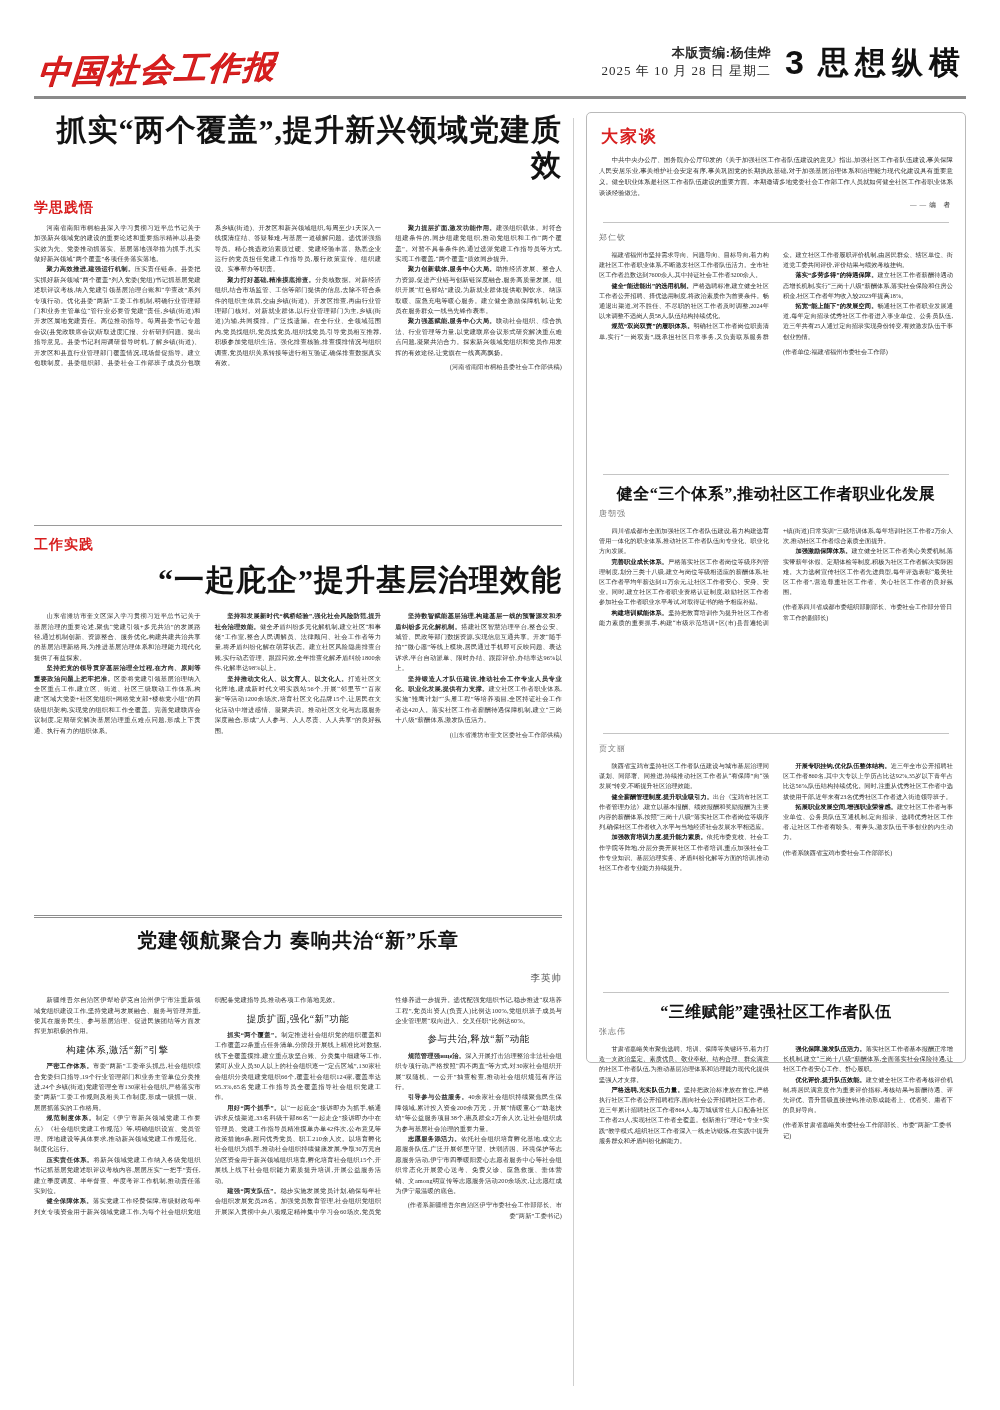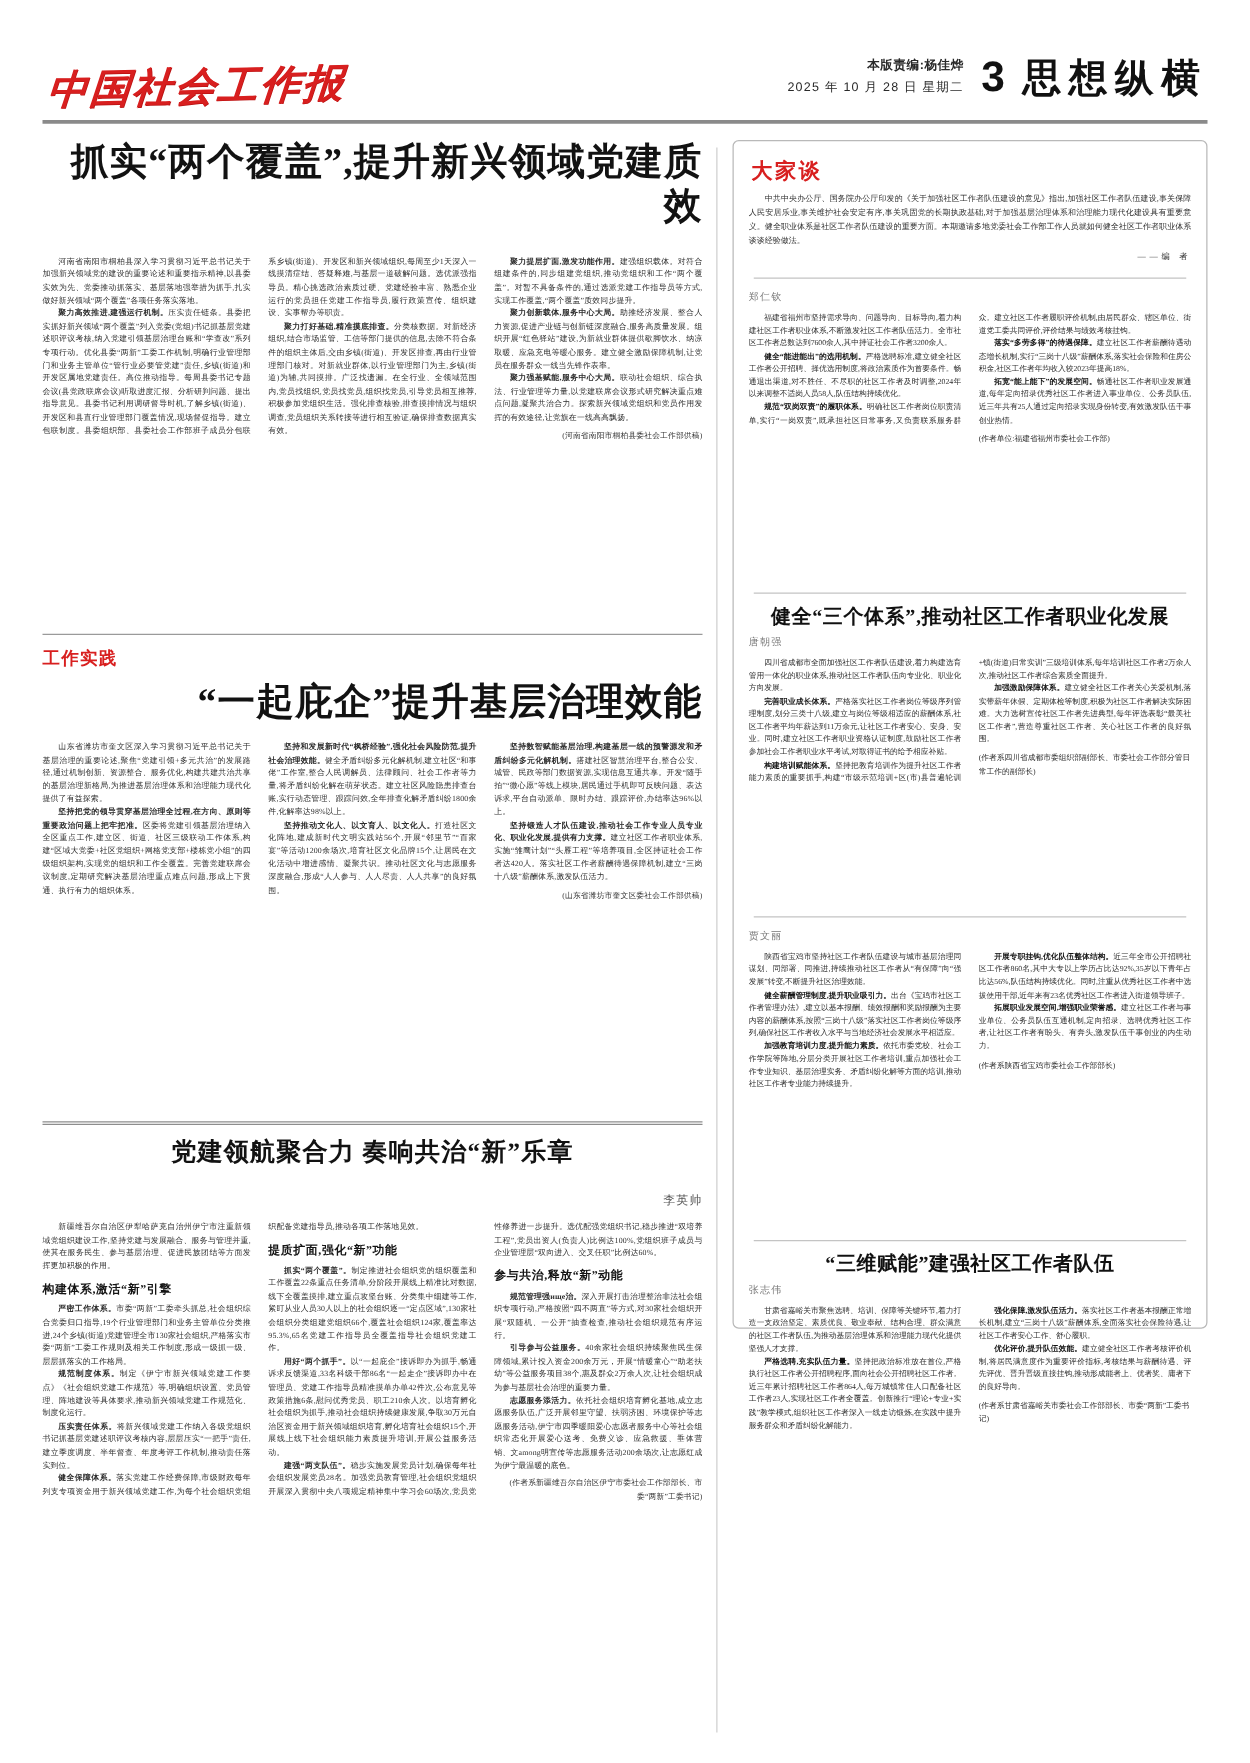--- a/index.html
+++ b/index.html
@@ -56,10 +56,10 @@
   }
   .head-meta {
     text-align: right;
-    font-size: 10px;
+    font-size: 13px;
     line-height: 18px;
     color: #2a2a2a;
-    font-family: Liberation Sans, sans-serif;
+    font-family: Liberation Serif, serif;
     font-weight: bold;
     letter-spacing: 0.5px;
   }

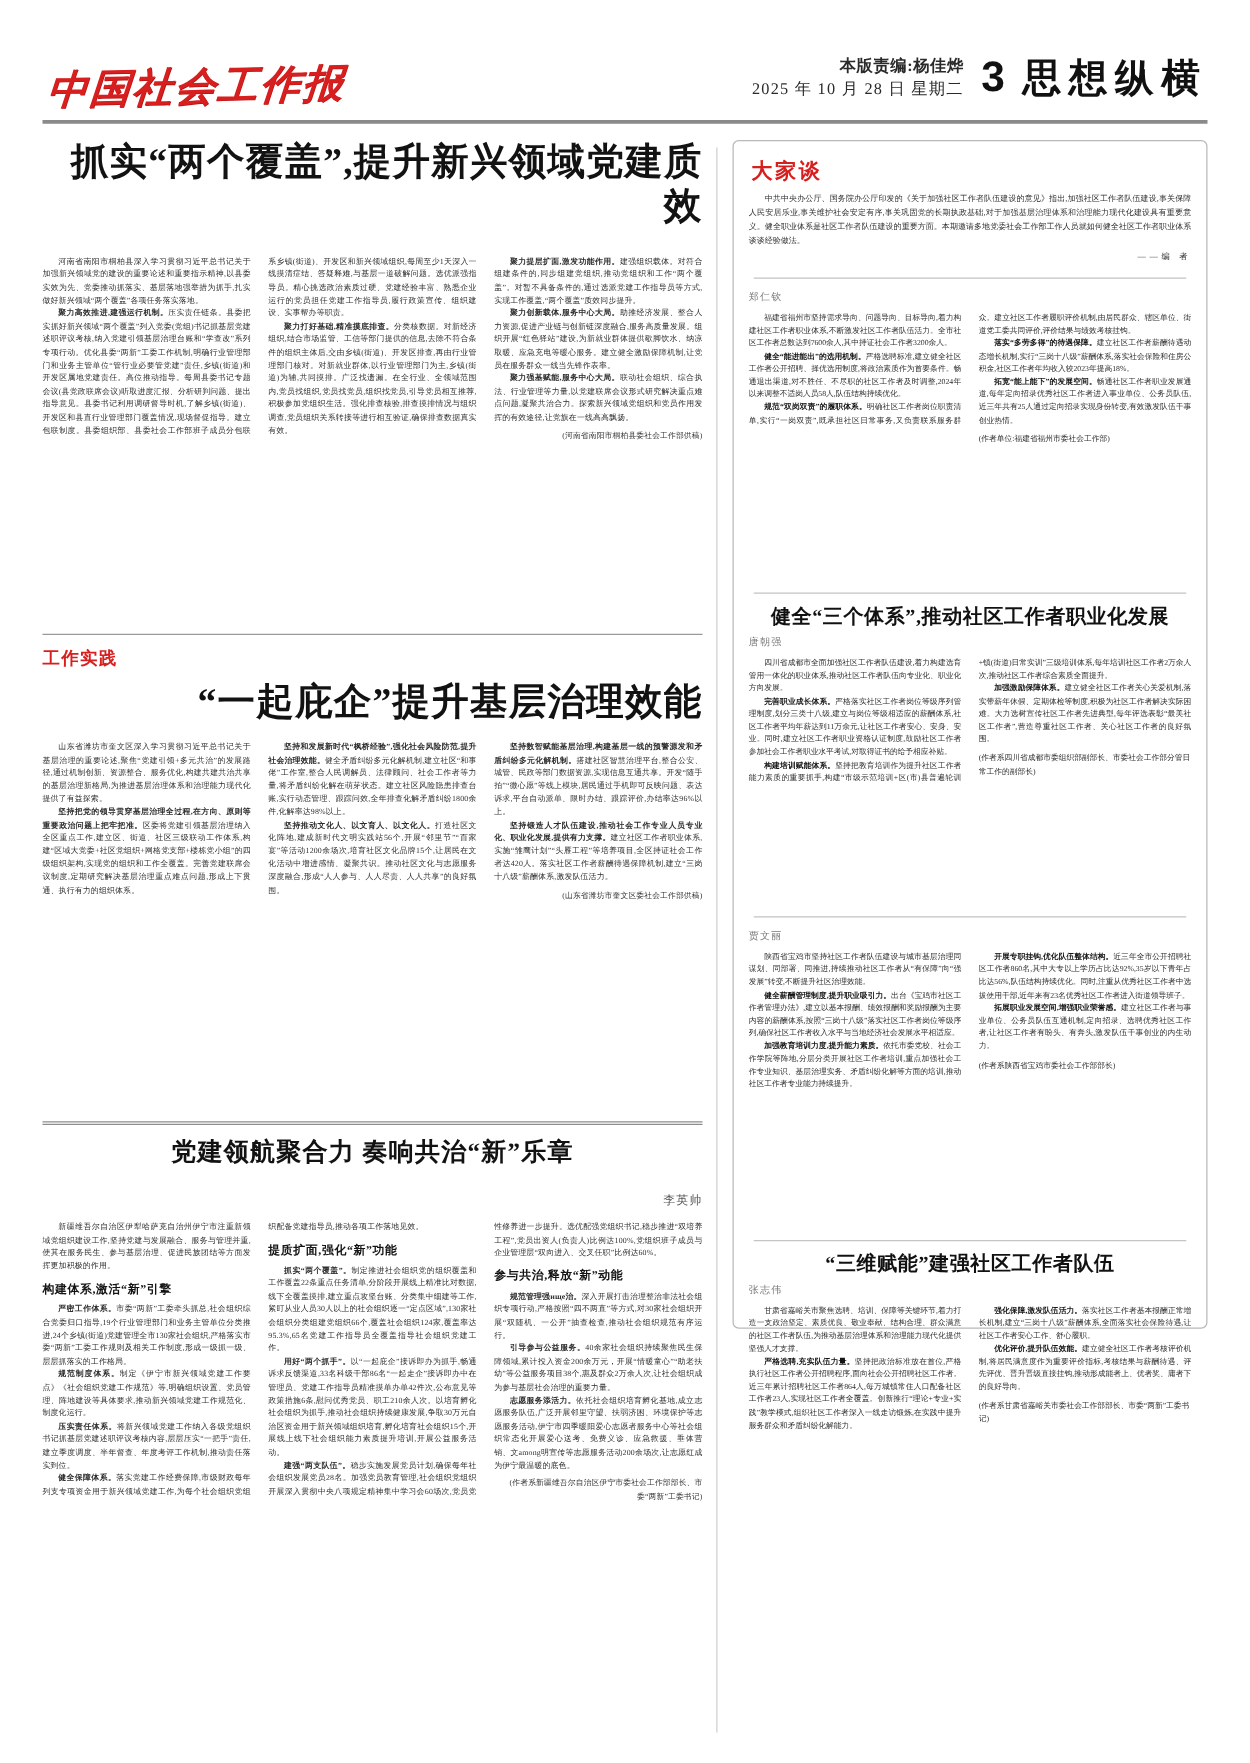--- a/index.html
+++ b/index.html
@@ -283,6 +283,7 @@
     <div>
       <h1 class="headline">抓实“两个覆盖”,提升新兴领域党建质效</h1>
       <div style="height:16px"></div>
+      <div class="kicker">学思践悟</div>
       <div class="cols c3" style="margin-top:6px;height:288px">
         <p>河南省南阳市桐柏县深入学习贯彻习近平总书记关于加强新兴领域党的建设的重要论述和重要指示精神,以县委实效为先、党委推动抓落实、基层落地强举措为抓手,扎实做好新兴领域“两个覆盖”各项任务落实落地。</p>
         <p><b>聚力高效推进,建强运行机制。</b>压实责任链条。县委把实抓好新兴领域“两个覆盖”列入党委(党组)书记抓基层党建述职评议考核,纳入党建引领基层治理台账和“学查改”系列专项行动。优化县委“两新”工委工作机制,明确行业管理部门和业务主管单位“管行业必要管党建”责任,乡镇(街道)和开发区属地党建责任。高位推动指导。每周县委书记专题会议(县党政联席会议)听取进度汇报、分析研判问题、提出指导意见。县委书记利用调研督导时机,了解乡镇(街道)、开发区和县直行业管理部门覆盖情况,现场督促指导。建立包联制度。县委组织部、县委社会工作部班子成员分包联系乡镇(街道)、开发区和新兴领域组织,每周至少1天深入一线摸清症结、答疑释难,与基层一道破解问题。选优派强指导员。精心挑选政治素质过硬、党建经验丰富、熟悉企业运行的党员担任党建工作指导员,履行政策宣传、组织建设、实事帮办等职责。</p>

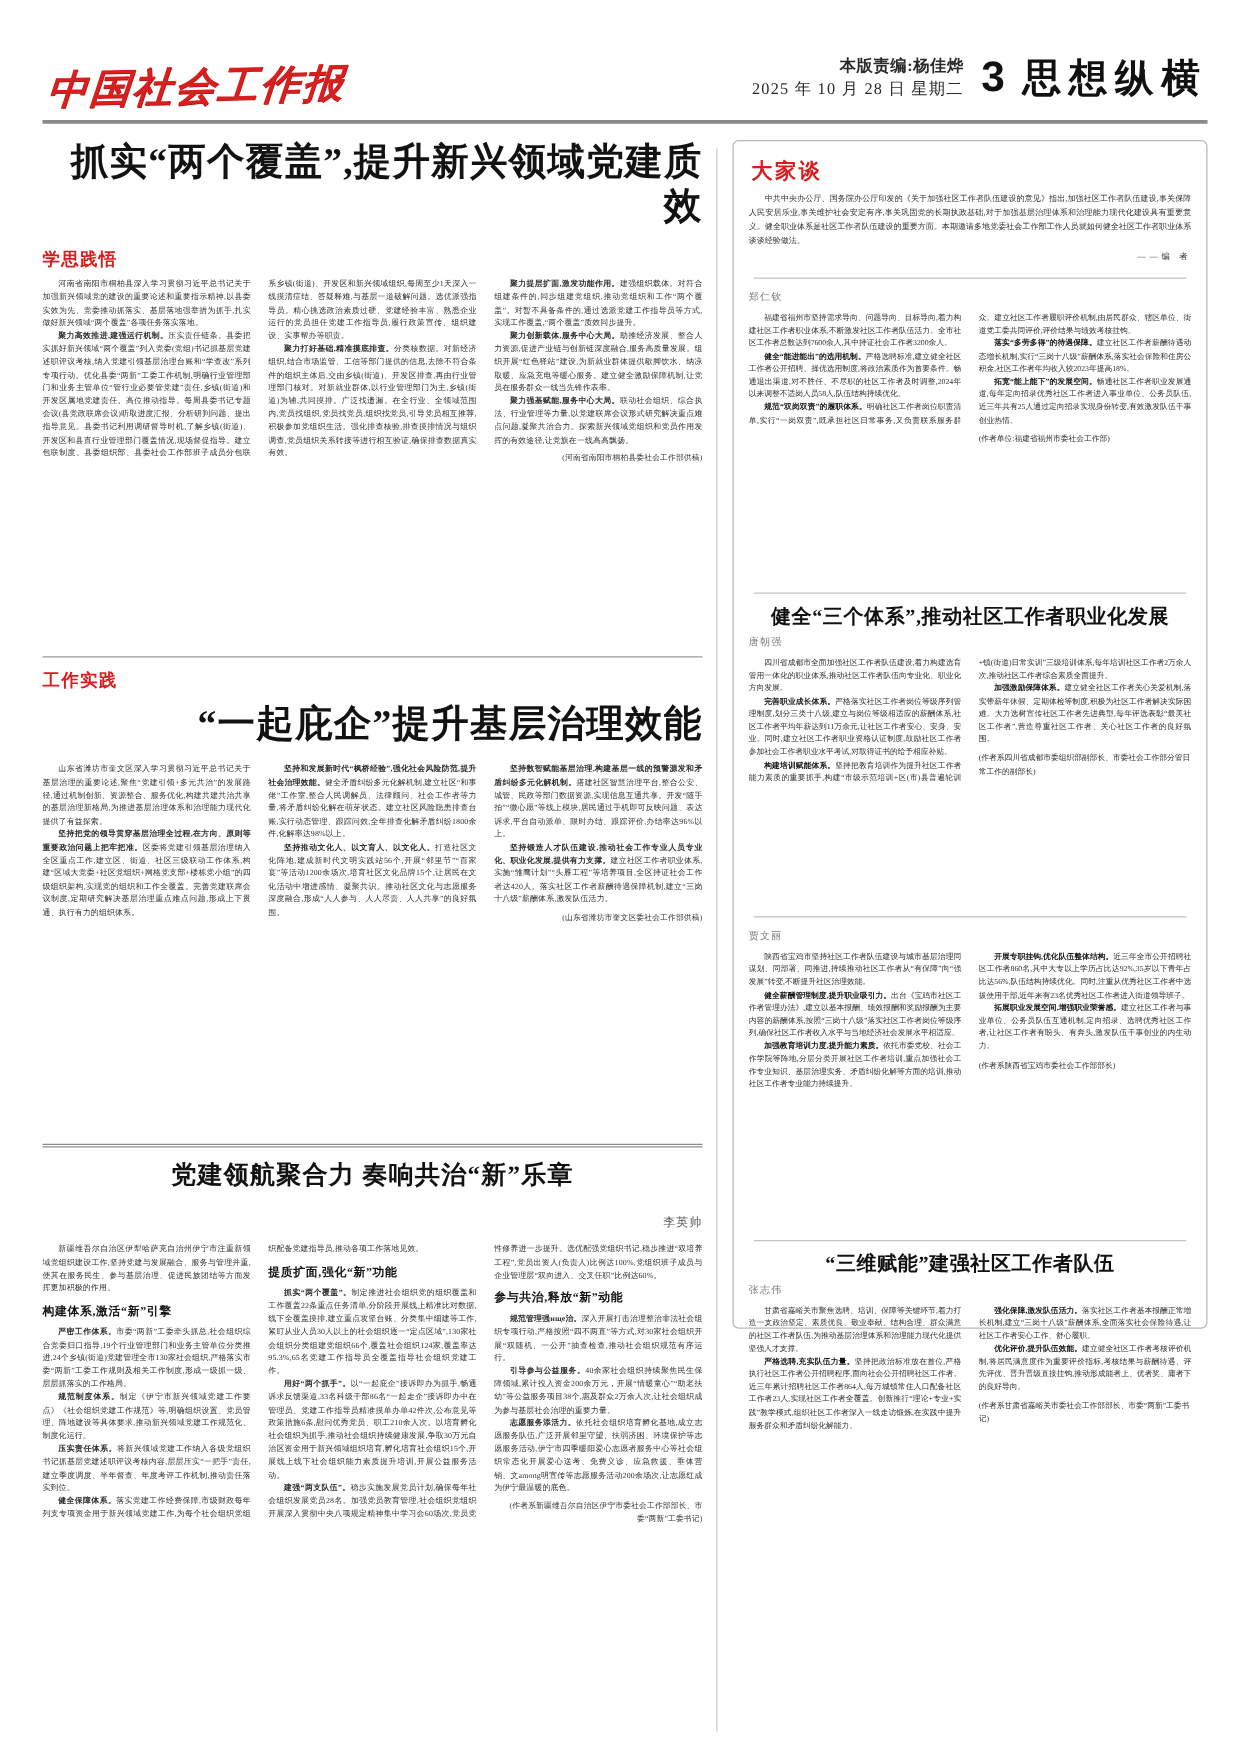--- a/index.html
+++ b/index.html
@@ -178,8 +178,8 @@
     text-indent: 2em;
   }
   .cols .ctr-sub {
-    text-align: left;
-    font-weight: bold;
+    text-align: center;
+    font-weight: normal;
     font-size: 9.5px;
     margin: 8px 0 6px 0;
     text-indent: 0;

